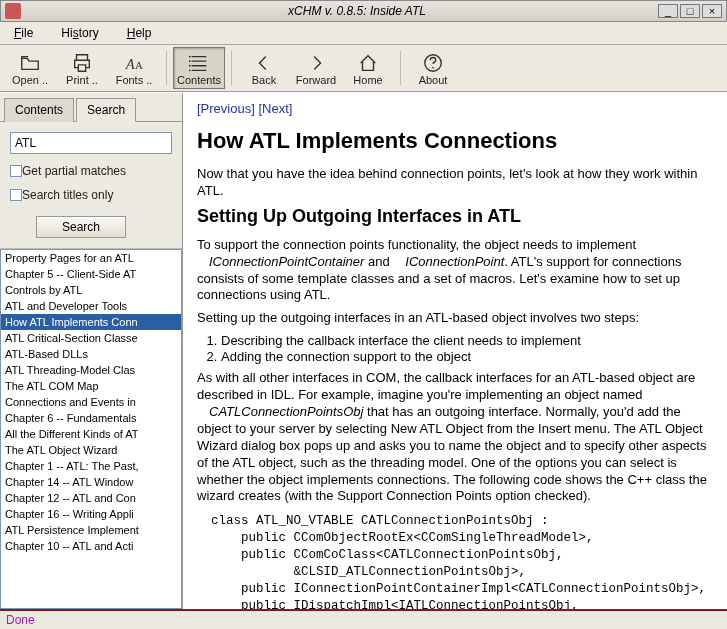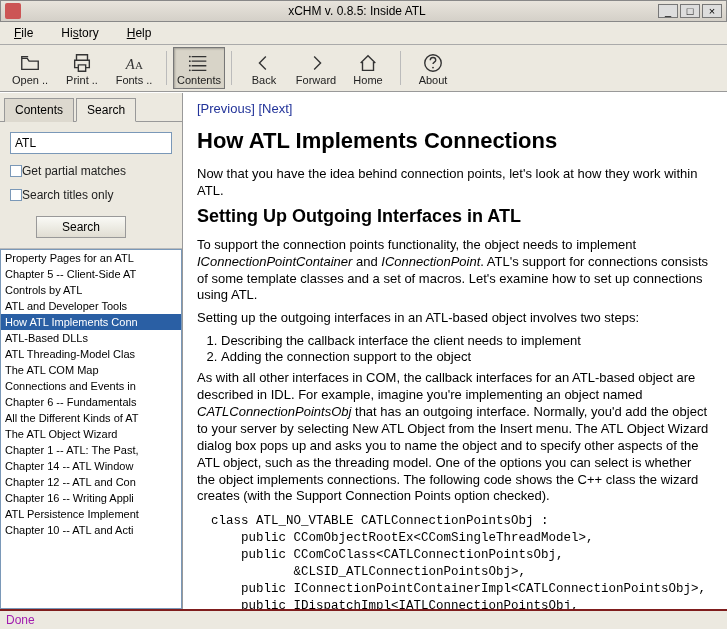--- a/index.html
+++ b/index.html
@@ -24,7 +24,7 @@
     position: relative;
   }
   .titlebar .ticon { width:16px; height:16px; margin:0 4px; background:#c55; border-radius:2px; }
-  .titlebar .title { position:absolute; left:0; right:13px; text-align:center; pointer-events:none;}
+  .titlebar .title { position:absolute; left:0; right:13px; text-align:center; pointer-events:none;font-style:italic;}
   .titlebar .winbtns { margin-left:auto; display:flex; gap:2px; padding-right:4px;}
   .winbtn { width:20px; height:14px; border:1px solid #777; background:#ddd; text-align:center; line-height:12px; font-size:11px; cursor:pointer;}
   .menubar {

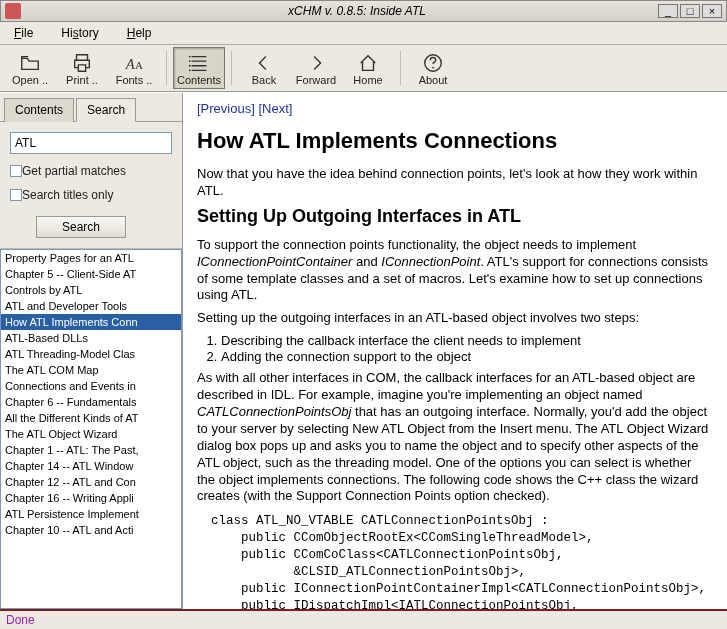--- a/index.html
+++ b/index.html
@@ -157,7 +157,7 @@
   .content p { margin:6px 0; line-height:1.3; font-size:13px;}
   .content ol { margin:4px 0 6px 24px; padding:0;}
   .content li { margin:1px 0;}
-  .content i { }
+  .content i { margin-left:12px;}
   .content pre {
     font-family: "Courier New", monospace;
     font-size:12.5px;

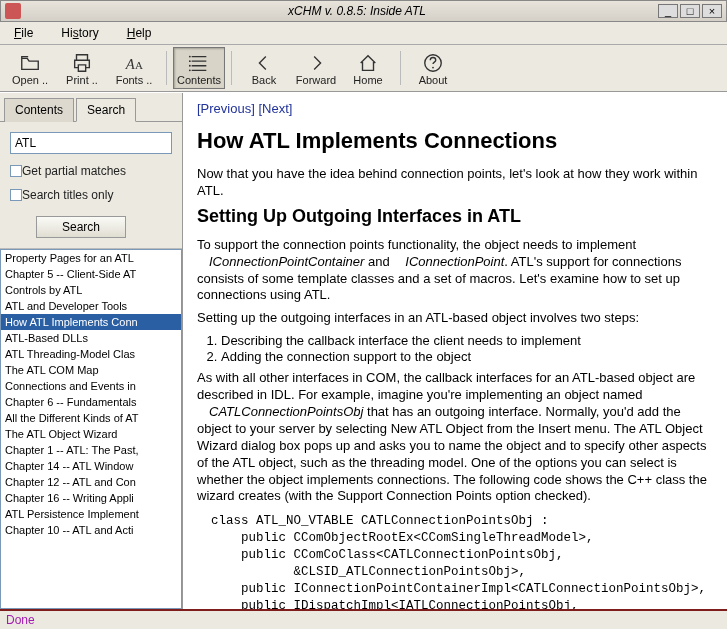--- a/index.html
+++ b/index.html
@@ -283,6 +283,7 @@
           <div class="item">Controls by ATL</div>
           <div class="item">ATL and Developer Tools</div>
           <div class="item sel">How ATL Implements Conn</div>
+          <div class="item">ATL Critical-Section Classe</div>
           <div class="item">ATL-Based DLLs</div>
           <div class="item">ATL Threading-Model Clas</div>
           <div class="item">The ATL COM Map</div>

